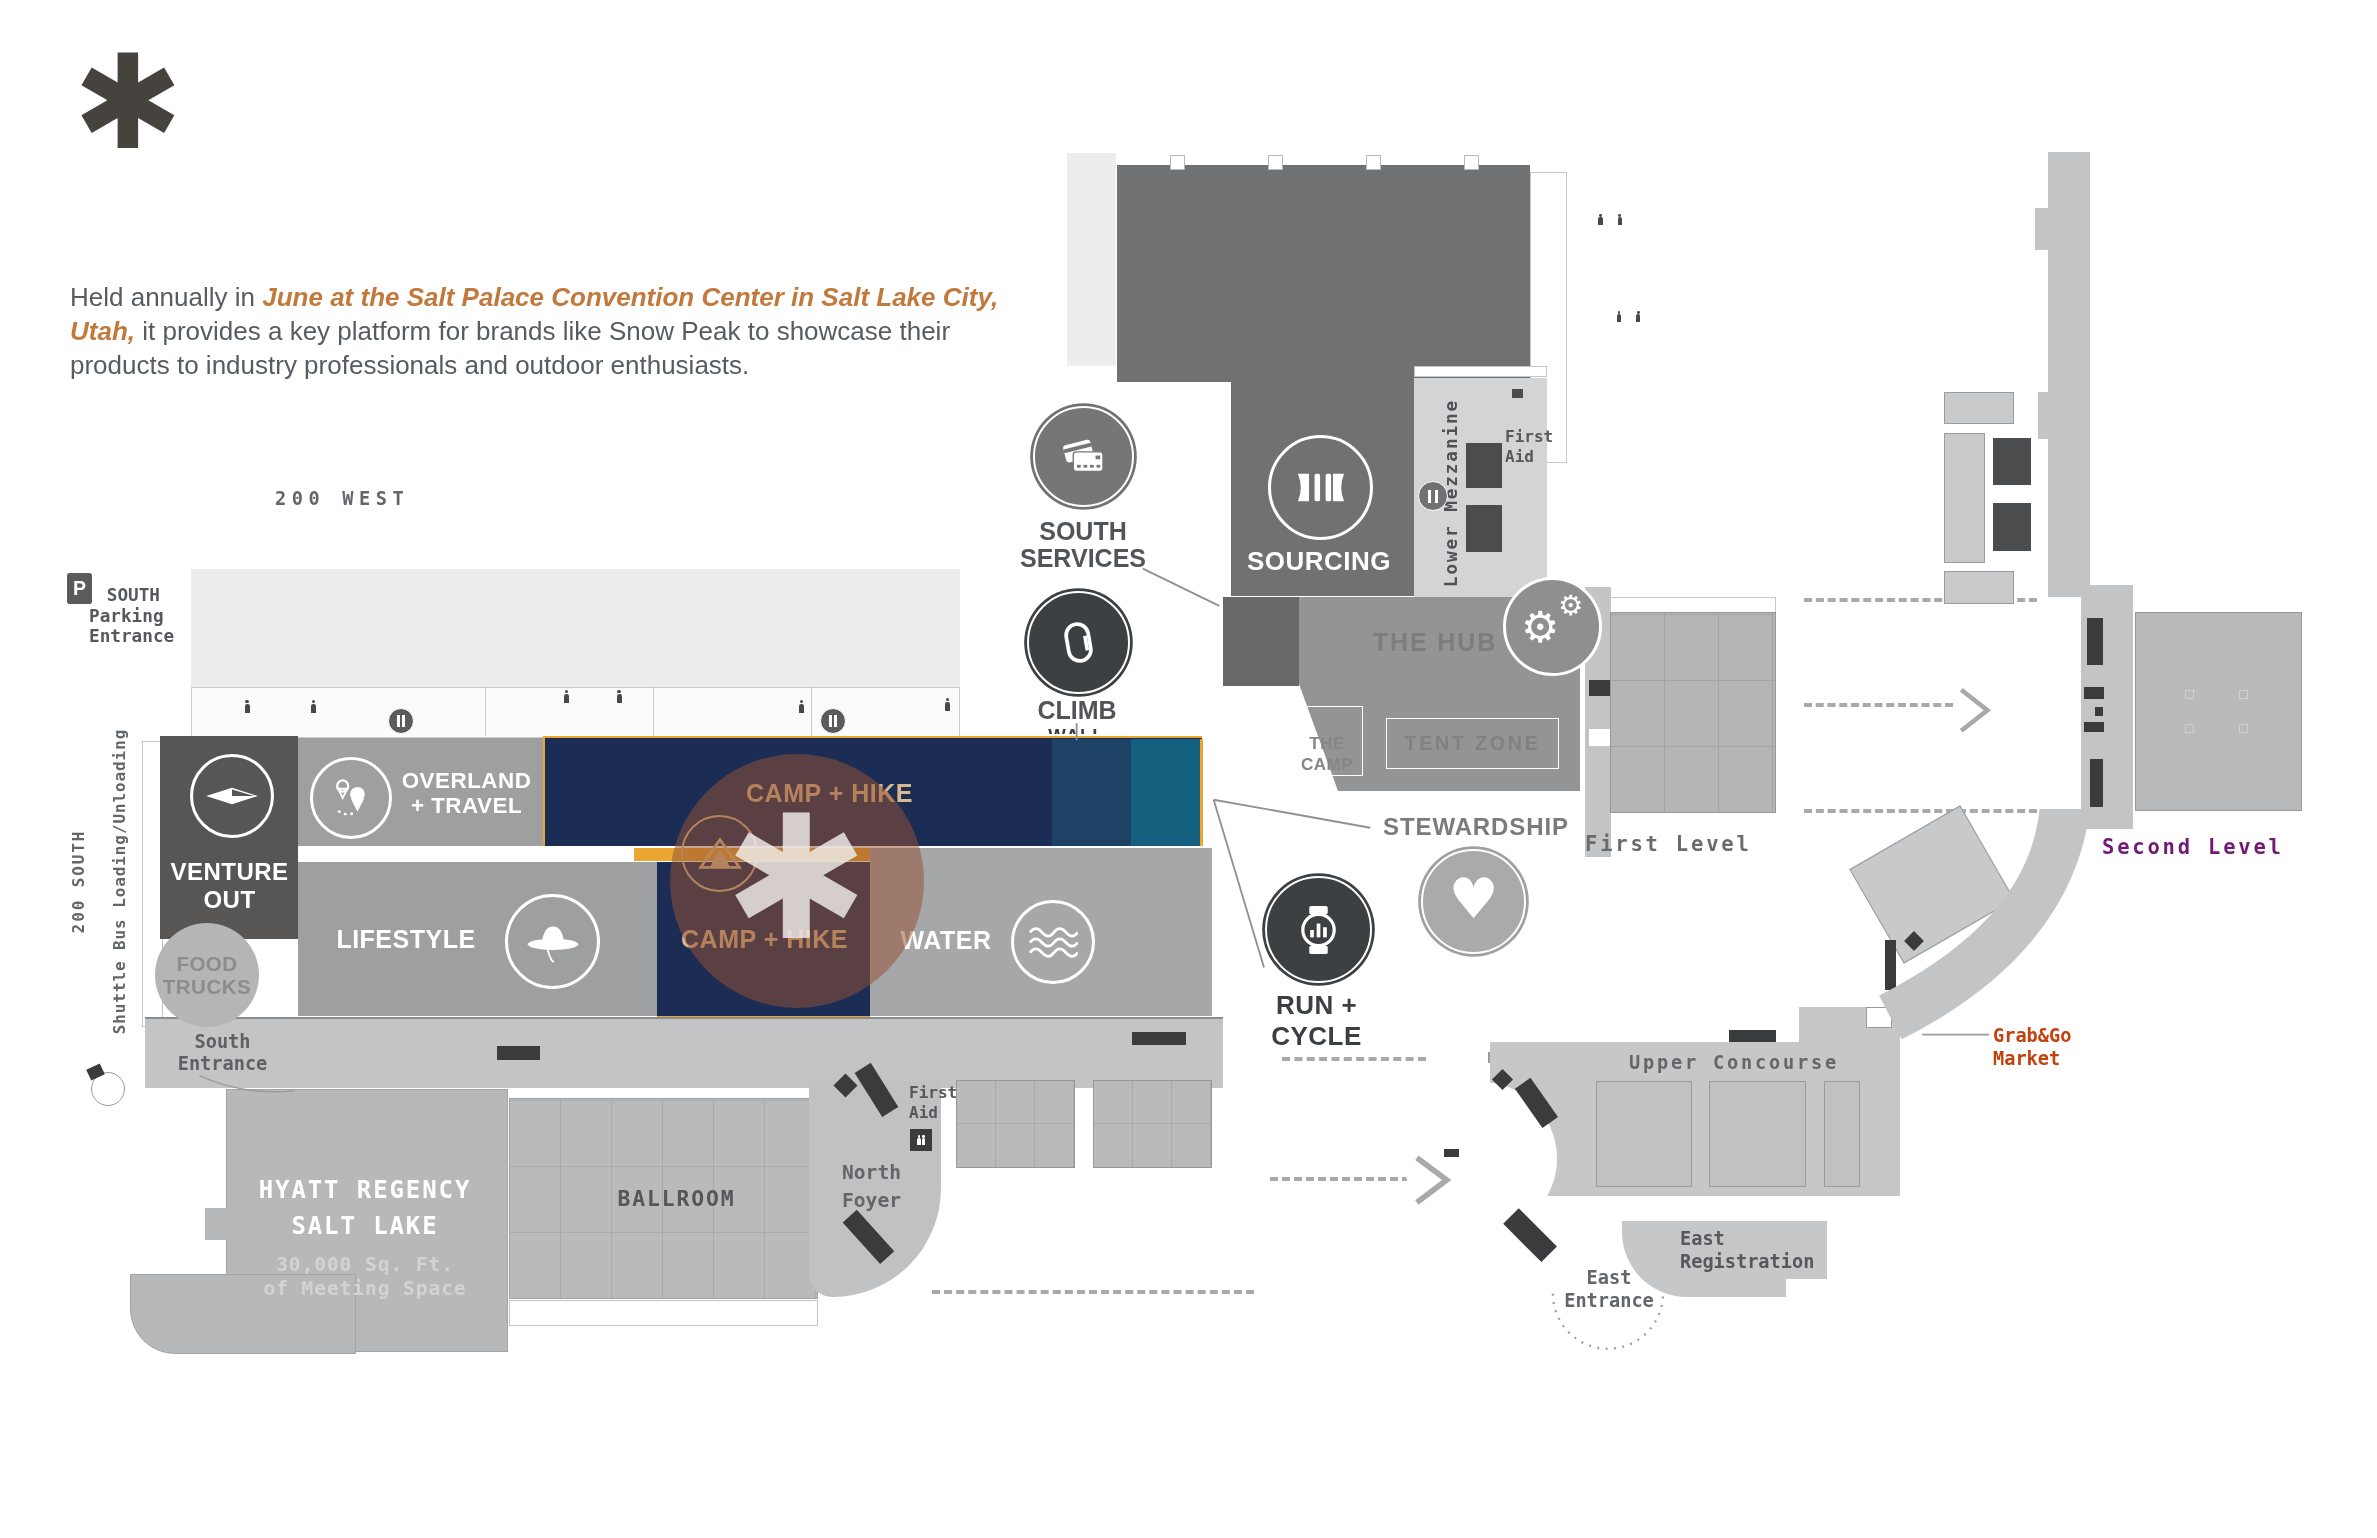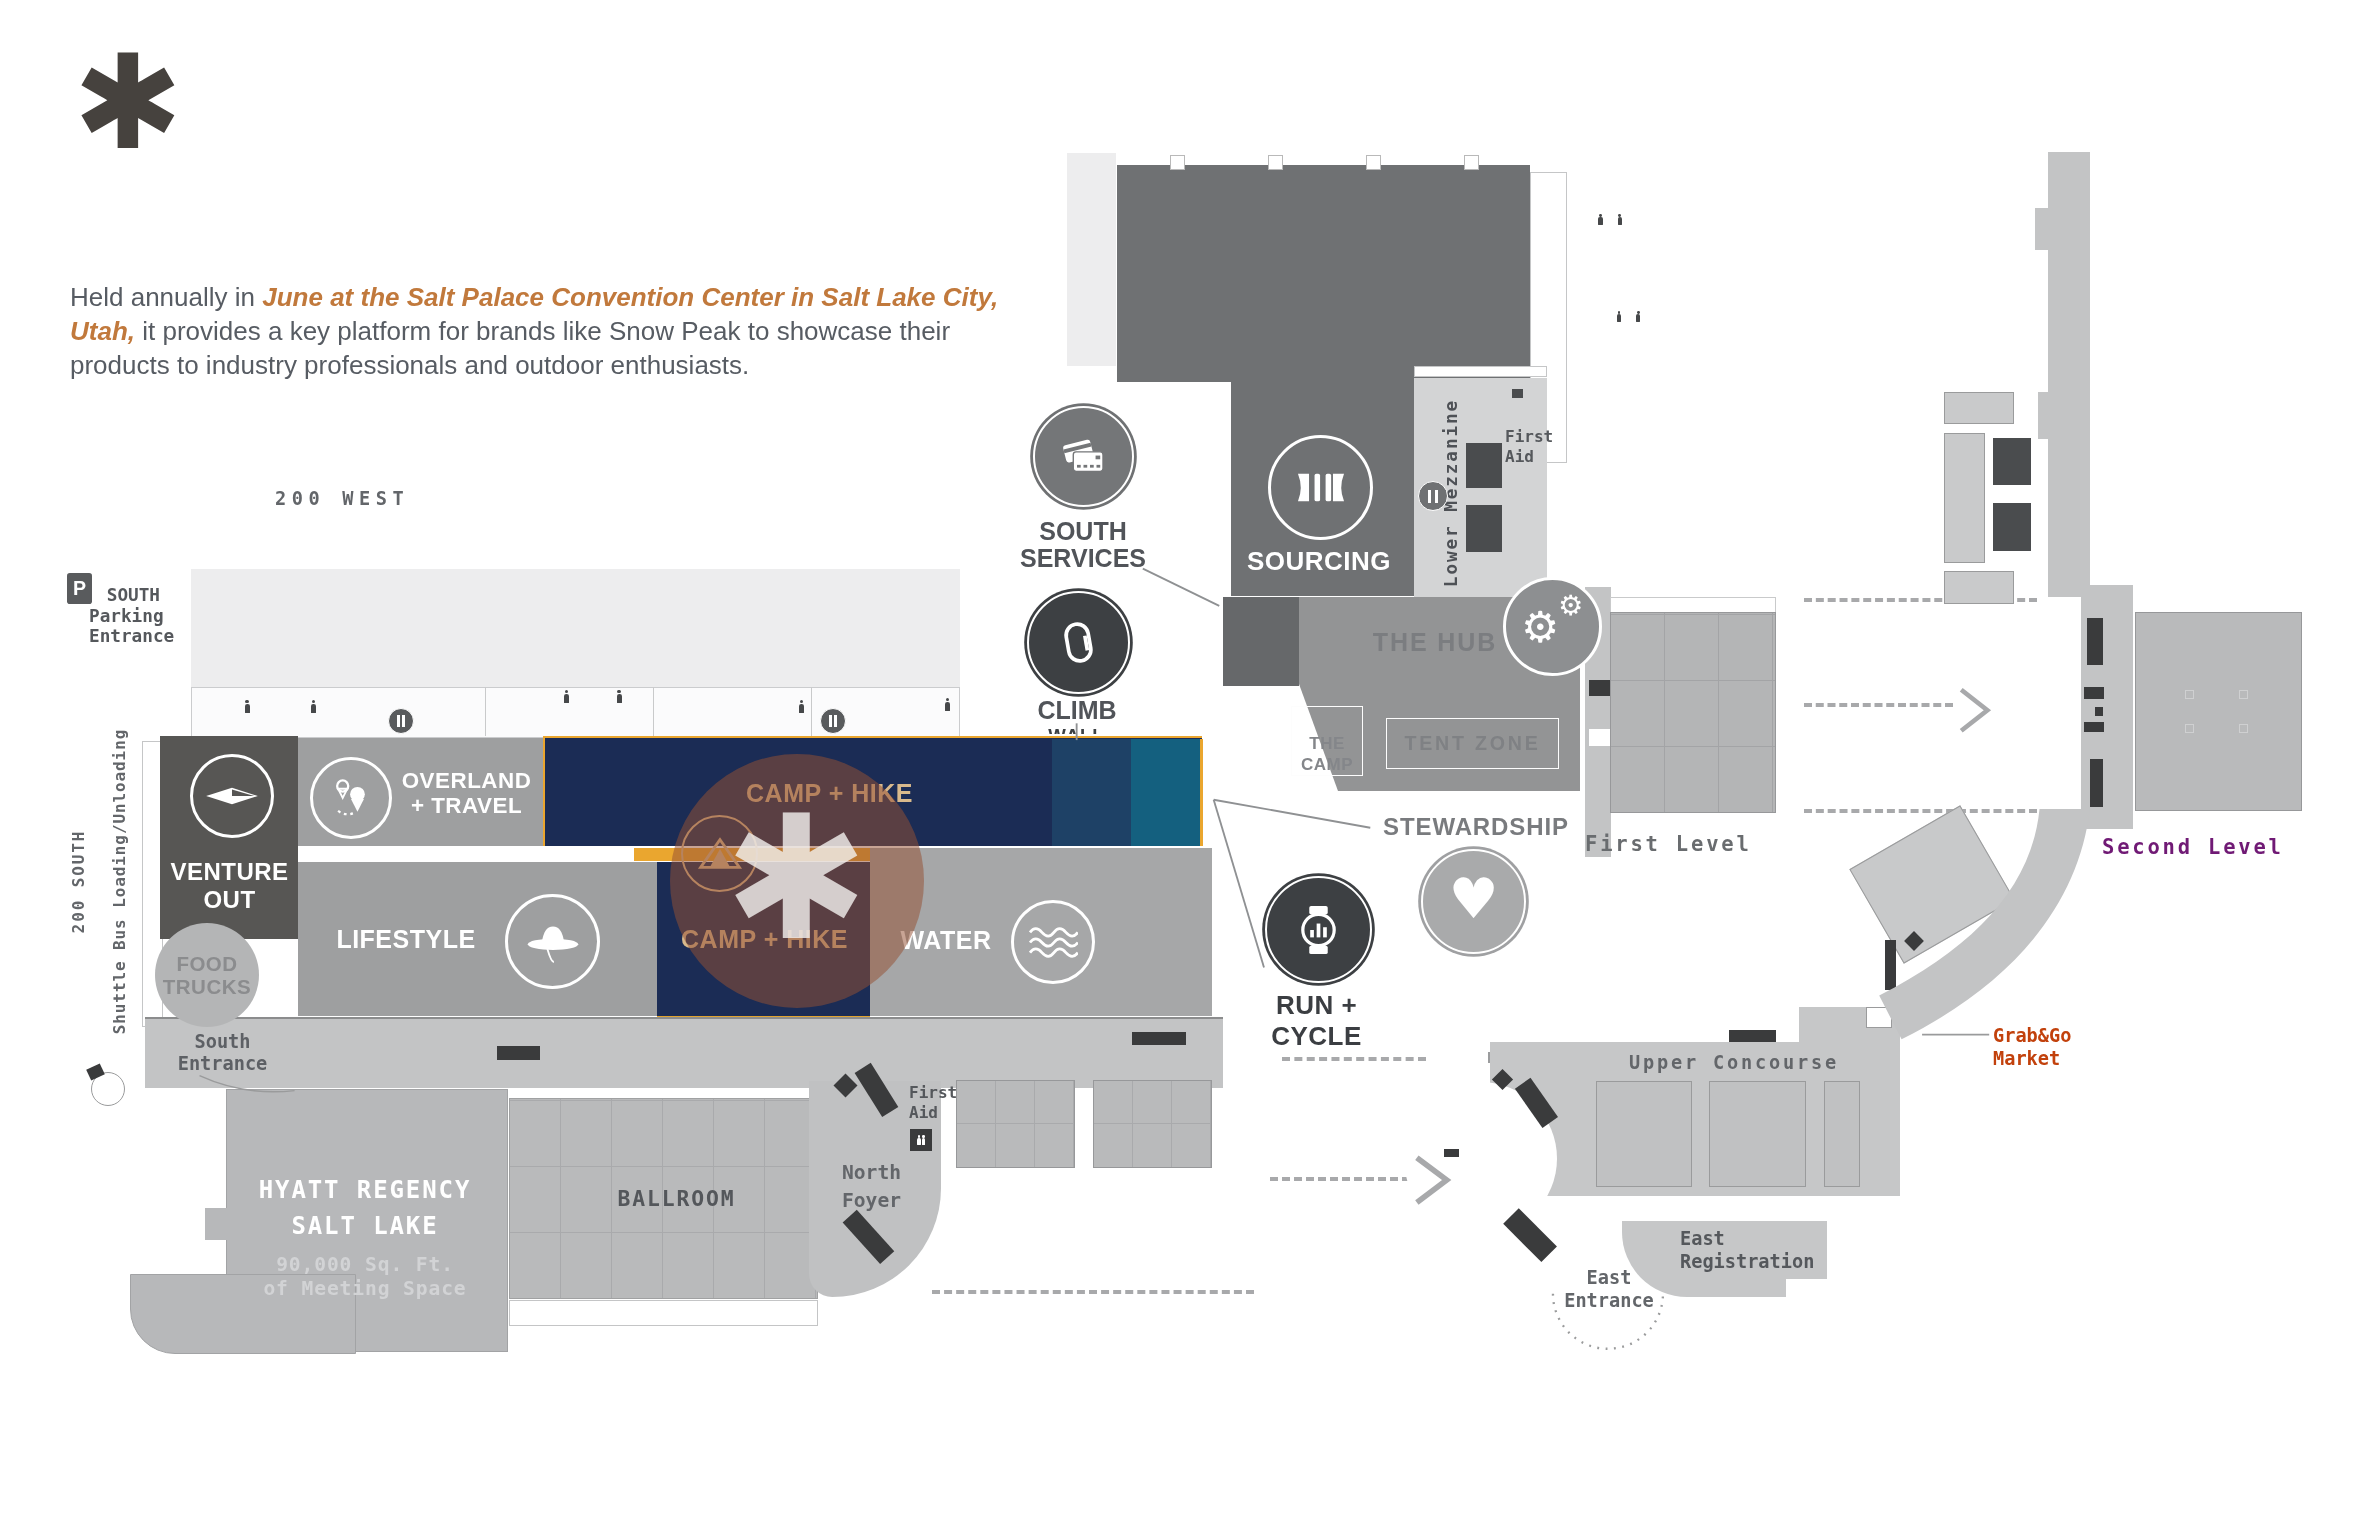--- a/index.html
+++ b/index.html
@@ -157,7 +157,7 @@
   <div class="abs" style="left:205px;top:1208px;width:24px;height:32px;background:#b7b8ba"></div>
   <div class="abs mono" style="left:244px;top:1176px;width:242px;text-align:center;font-size:24px;color:#fff;letter-spacing:1.9px;z-index:3">HYATT REGENCY</div>
   <div class="abs mono" style="left:244px;top:1212px;width:242px;text-align:center;font-size:24px;color:#fff;letter-spacing:1.9px;z-index:3">SALT LAKE</div>
-  <div class="abs mono" style="left:244px;top:1253px;width:242px;text-align:center;font-size:19.6px;color:#d2d3d5;letter-spacing:0.9px;z-index:3">90,000 Sq. Ft.</div>
+  <div class="abs mono" style="left:244px;top:1253px;width:242px;text-align:center;font-size:19.6px;color:#d2d3d5;letter-spacing:0.9px;z-index:3">30,000 Sq. Ft.</div>
   <div class="abs mono" style="left:244px;top:1277px;width:242px;text-align:center;font-size:19.6px;color:#d2d3d5;letter-spacing:0.9px;z-index:3">of Meeting Space</div>
 
   <div class="abs grid1" style="left:509px;top:1098px;width:307px;height:199px;background-color:#b9babb;border:0.9px solid #a0a1a2"></div>

